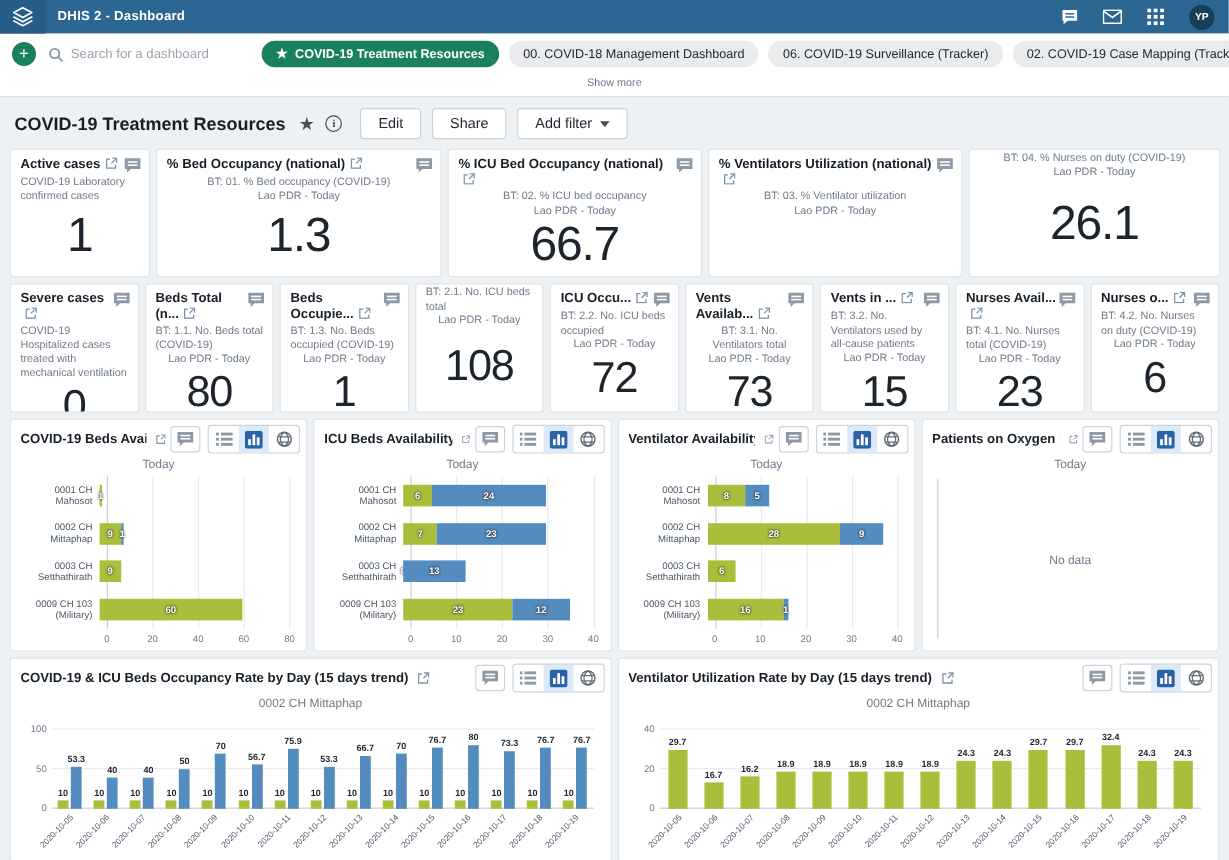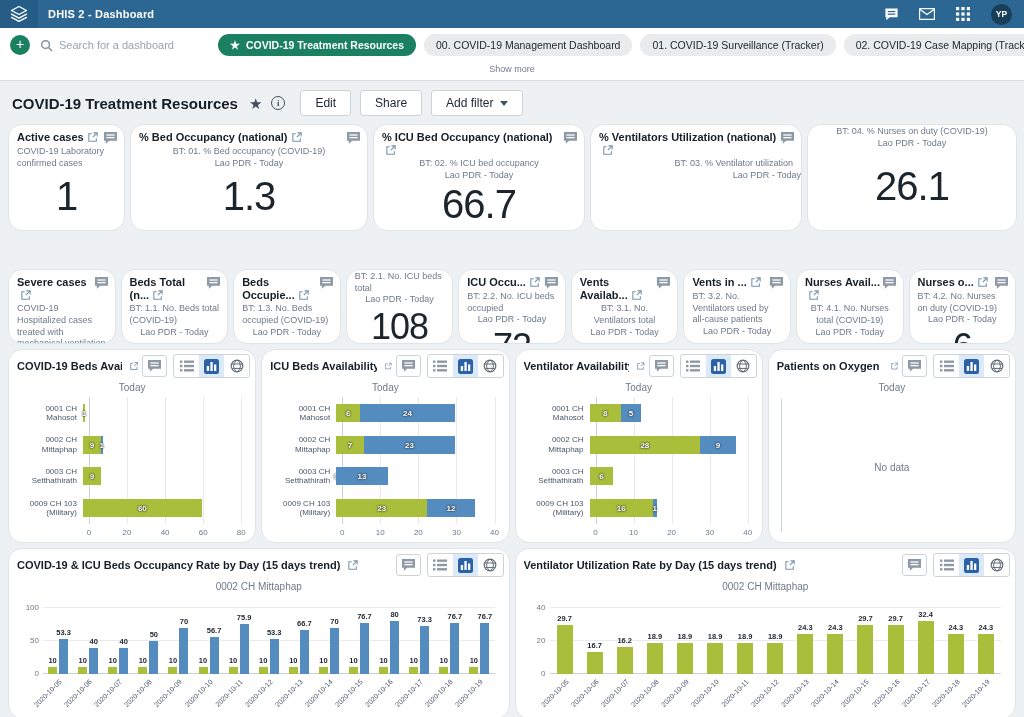--- a/index.html
+++ b/index.html
@@ -156,7 +156,7 @@
           <span>COVID-19 Treatment Resources</span>
         </div>
         <div class="chip">
-          <span>00. COVID-19 Management Dashboard</span>
+          <span>00. COVID-18 Management Dashboard</span>
         </div>
         <div class="chip">
           <span>01. COVID-19 Surveillance (Tracker)</span>

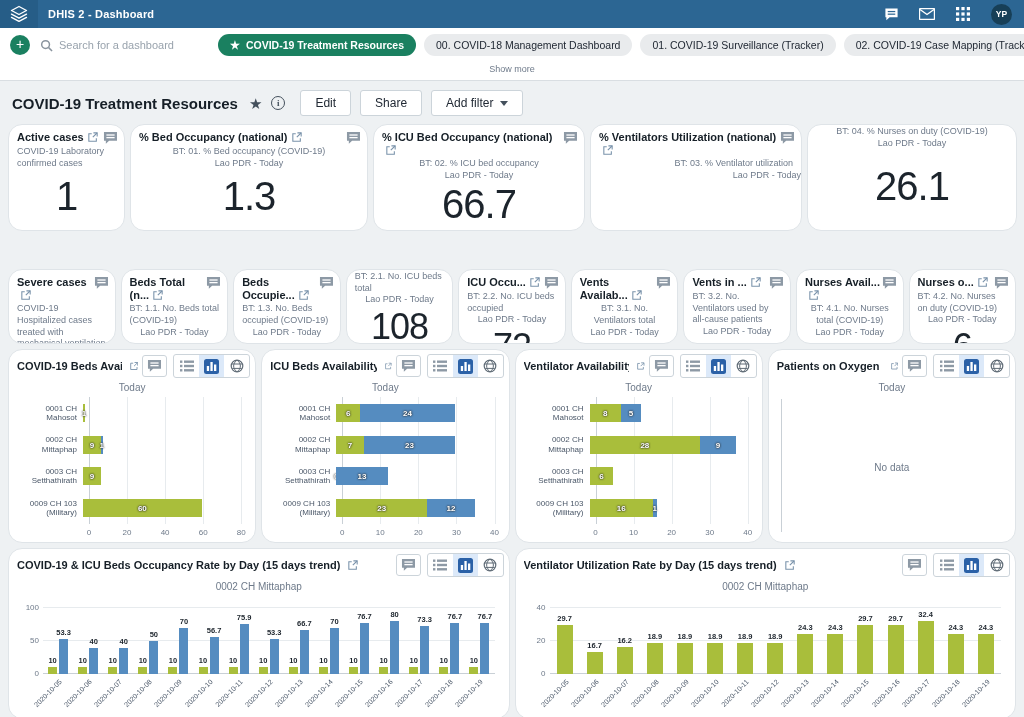--- a/index.html
+++ b/index.html
@@ -159,7 +159,7 @@
           <span>00. COVID-18 Management Dashboard</span>
         </div>
         <div class="chip">
-          <span>01. COVID-19 Surveillance (Tracker)</span>
+          <span>06. COVID-19 Surveillance (Tracker)</span>
         </div>
         <div class="chip">
           <span>02. COVID-19 Case Mapping (Tracker)</span>

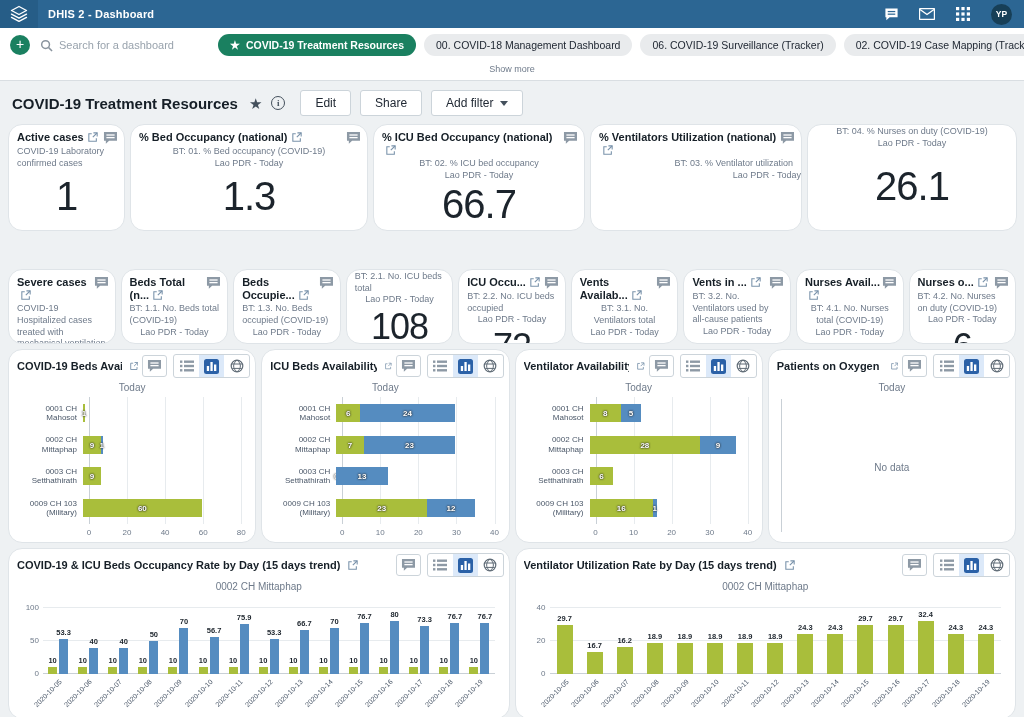--- a/index.html
+++ b/index.html
@@ -36,7 +36,7 @@
 
   
   .row { display:flex; gap:5px; padding:0 8px; margin-bottom:5px; }
-  .card { background:#fff; border:1px solid #dfe4e8; border-radius:14px; position:relative; display:flex; flex-direction:column; overflow:hidden; }
+  .card { background:#fff; border:1px solid #dfe4e8; border-radius:3px; position:relative; display:flex; flex-direction:column; overflow:hidden; }
   .row1 { height:107px; }
   .row2 { height:108px; }
   .row3 { height:194px; }

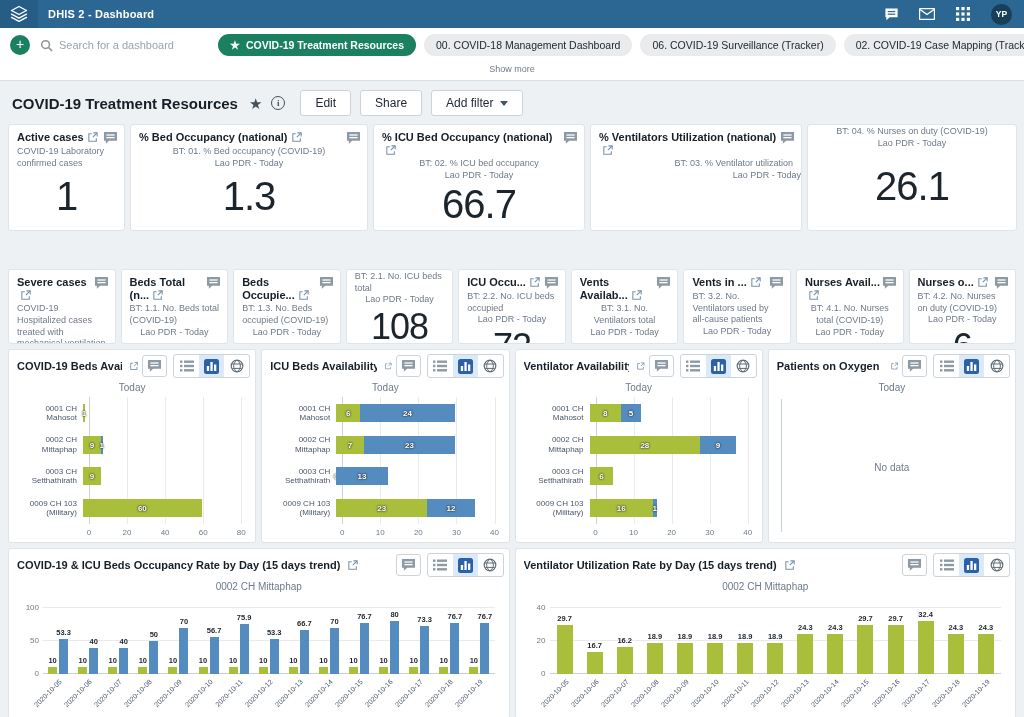--- a/index.html
+++ b/index.html
@@ -239,7 +239,7 @@
         <div class="kpi-sub2">Lao PDR - Today</div>
         <div class="kpi-value">66.7</div>
       </div>
-      <div class="card" style="flex: 0 0 212px; align-items: flex-end;">
+      <div class="card" style="flex: 0 0 212px;">
         <div class="kpi-head">
           <div class="kpi-title">% Ventilators Utilization (national)<svg class="extlink" width="10" height="10" viewBox="0 0 12 12" style="display:inline;vertical-align:-1px;margin-left:4px" fill="none" stroke="#7a93ab" stroke-width="1.3">
               <path d="M4.5 2H1v9h9V7.5"></path>

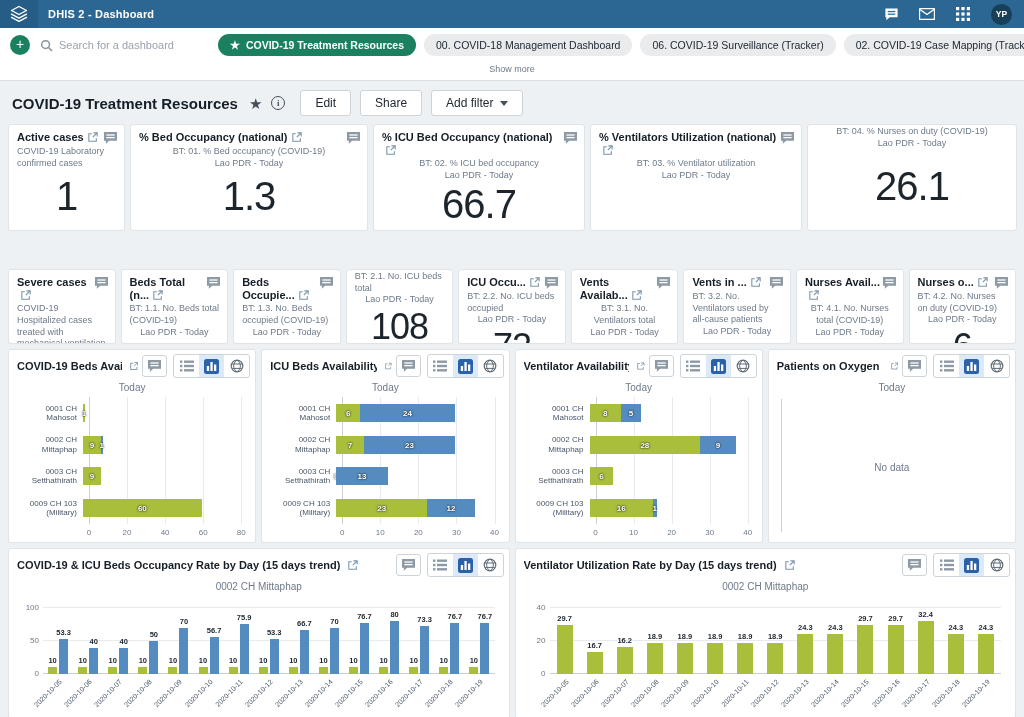--- a/index.html
+++ b/index.html
@@ -41,7 +41,7 @@
   .row2 { height:108px; }
   .row3 { height:194px; }
   .row4 { height:171px; }
-  .row2 .card { flex:1 1 0;margin-top:33px; }
+  .row2 .card { flex:1 1 0; }
   .row3 .card { flex:1 1 0; }
   .row4 .card { flex:1 1 0; }
 

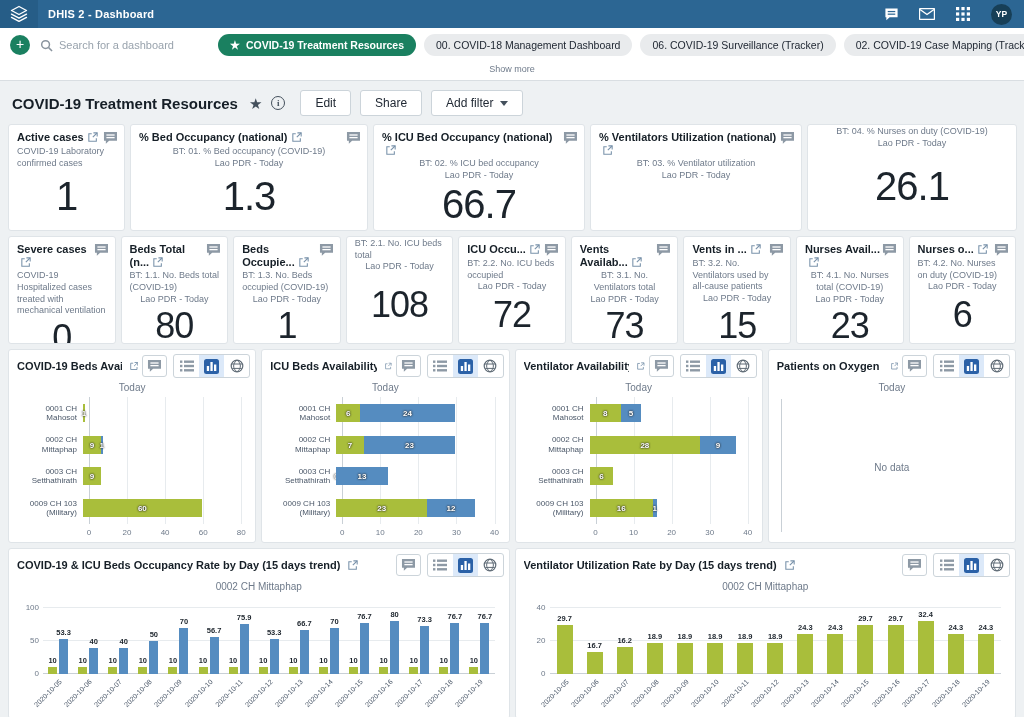--- a/index.html
+++ b/index.html
@@ -397,7 +397,7 @@
             </svg>
           </span>
         </div>
-        <div class="kpi-sub" style="text-align:center">BT: 4.1. No. Nurses total (COVID-19)</div>
+        <div class="kpi-sub" style="text-align:left">BT: 4.1. No. Nurses total (COVID-19)</div>
         <div class="kpi-sub2">Lao PDR - Today</div>
         <div class="kpi-value">23</div>
       </div>

